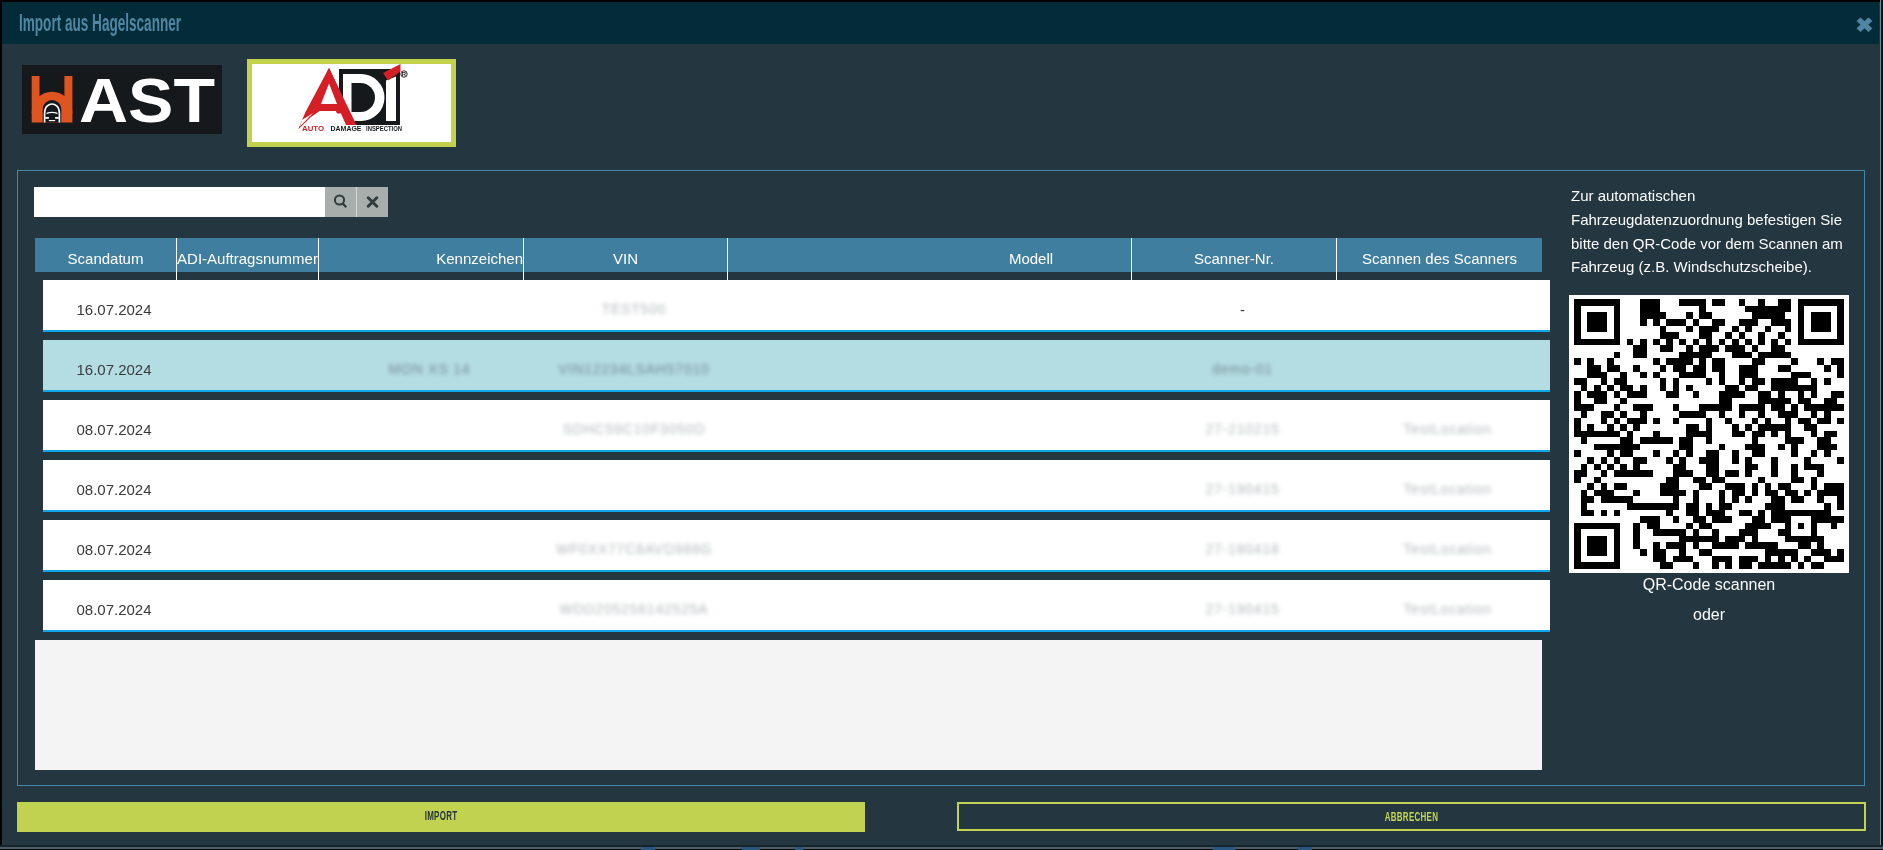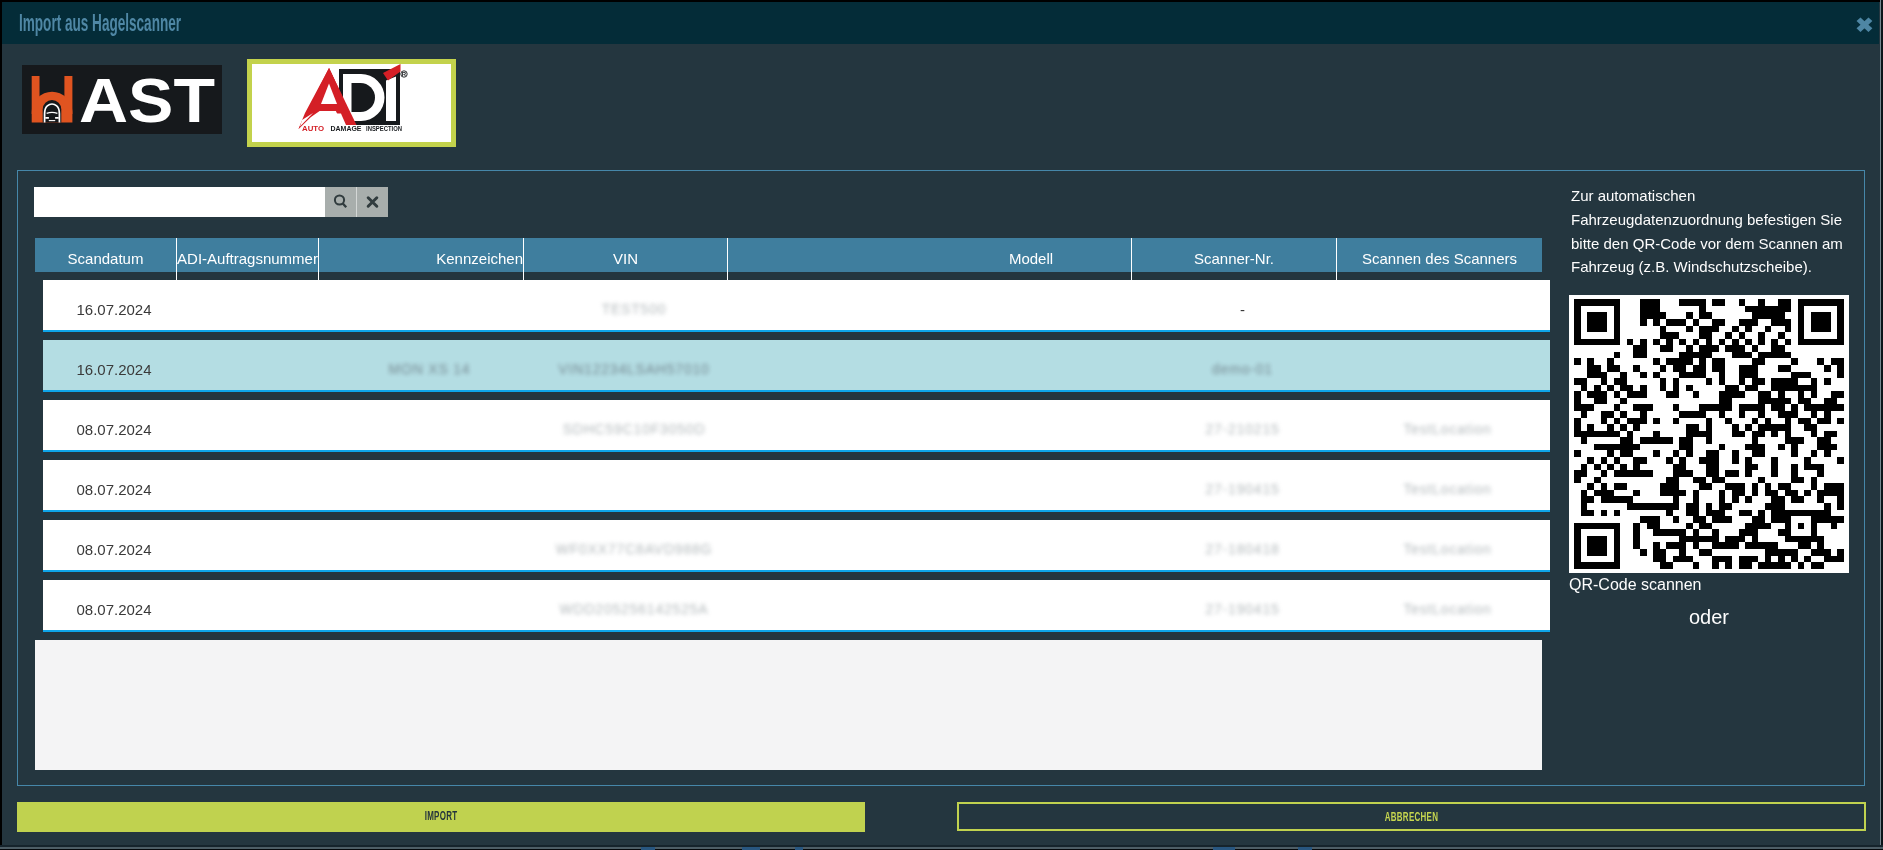--- a/index.html
+++ b/index.html
@@ -38,7 +38,7 @@
 
 #qrtext{left:1571px;top:184px;width:292px;color:#fdfdfd;font-size:15px;line-height:23.8px;}
 #qrbox{left:1569px;top:295px;width:280px;height:278px;background:#fff;}
-#qrscan{left:1569px;top:576px;width:280px;color:#fdfdfd;font-size:16px;}
+#qrscan{left:1569px;top:576px;width:280px;text-align:center;color:#fdfdfd;font-size:16px;}
 #oder{left:1569px;top:606px;width:280px;text-align:center;color:#fdfdfd;font-size:20px;}
 #qrprint{left:1570px;top:634px;width:278px;height:38px;background:#c0d24f;}
 .btntext{position:absolute;width:100%;text-align:center;color:#24343c;font-weight:bold;font-size:13.5px;letter-spacing:0.5px;transform:scaleX(0.59);}

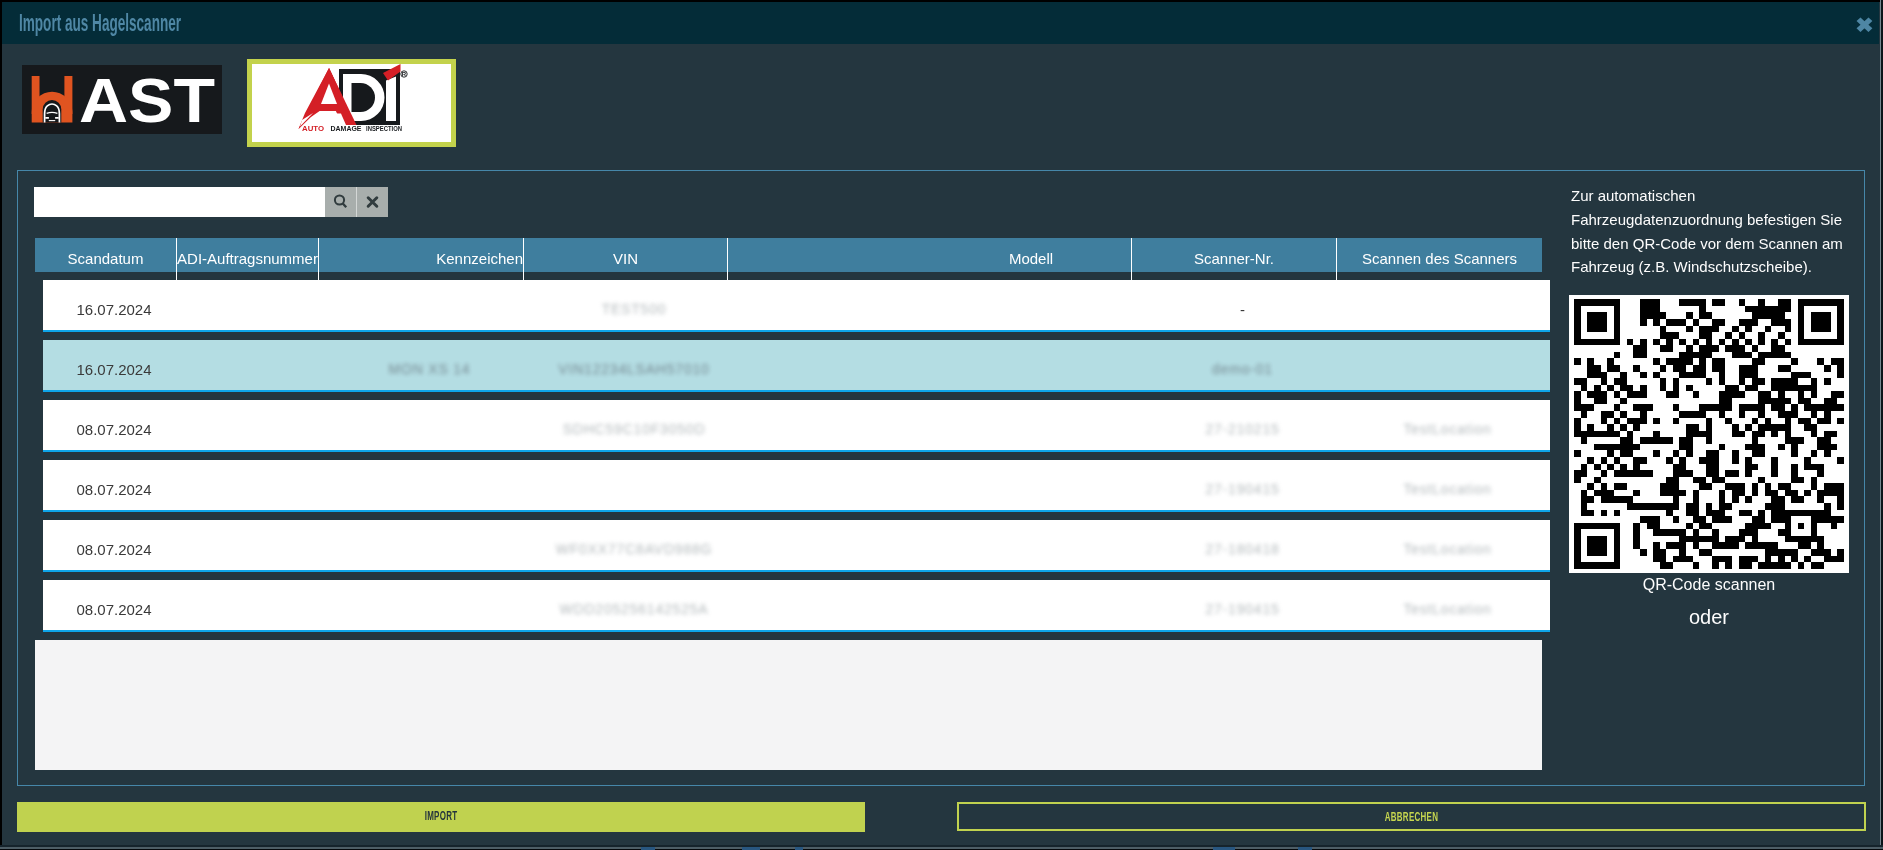--- a/index.html
+++ b/index.html
@@ -39,7 +39,7 @@
 #qrtext{left:1571px;top:184px;width:292px;color:#fdfdfd;font-size:15px;line-height:23.8px;}
 #qrbox{left:1569px;top:295px;width:280px;height:278px;background:#fff;}
 #qrscan{left:1569px;top:576px;width:280px;text-align:center;color:#fdfdfd;font-size:16px;}
-#oder{left:1569px;top:606px;width:280px;text-align:center;color:#fdfdfd;font-size:20px;}
+#oder{left:1569px;top:606px;width:280px;text-align:center;color:#fdfdfd;font-size:16px;}
 #qrprint{left:1570px;top:634px;width:278px;height:38px;background:#c0d24f;}
 .btntext{position:absolute;width:100%;text-align:center;color:#24343c;font-weight:bold;font-size:13.5px;letter-spacing:0.5px;transform:scaleX(0.59);}
 #qrprint .btntext{transform:scaleX(0.68);}

